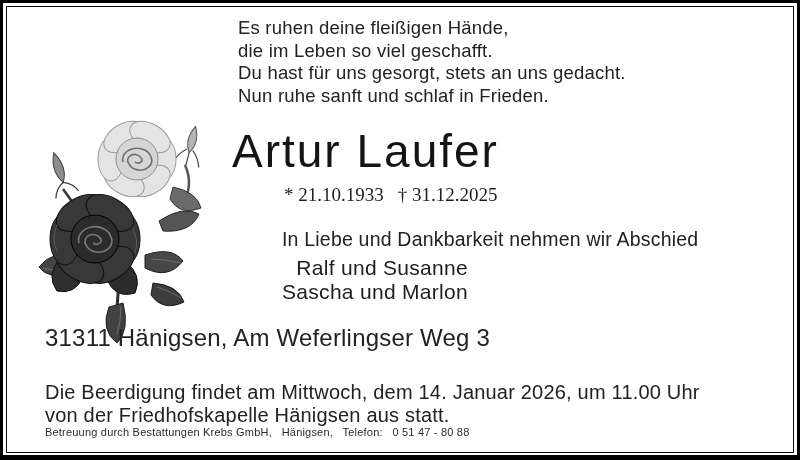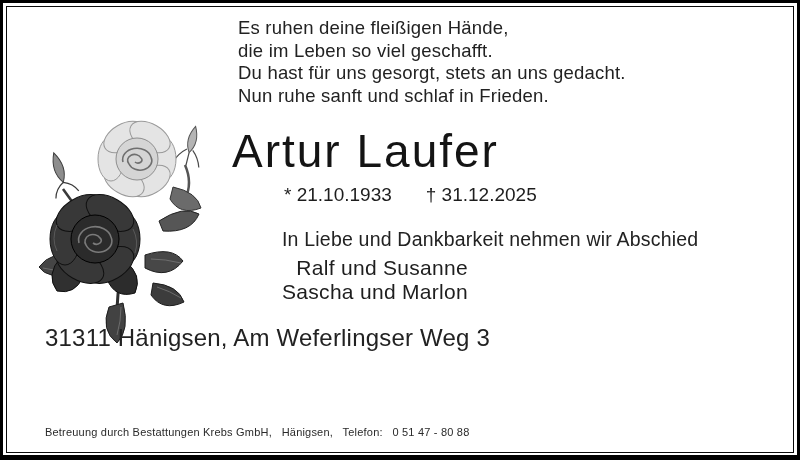--- a/index.html
+++ b/index.html
@@ -26,8 +26,8 @@
 
   .dates {
     position:absolute; left:284px; top:184px;
-    display:flex; gap:34px;
-    font-family:Liberation Sans, sans-serif;
+    display:flex; gap:14px;
+    font-family:Liberation Serif, serif;
     font-size:19px; color:#1d1d1d;
   }
 

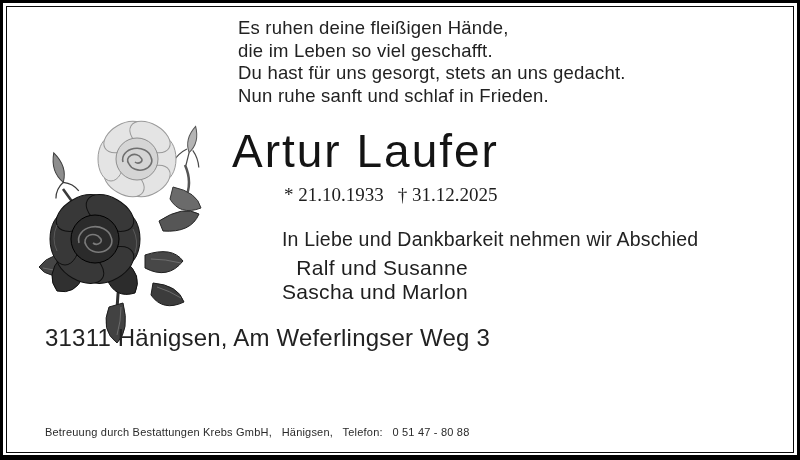--- a/index.html
+++ b/index.html
@@ -140,6 +140,8 @@
 
   <div class="address">31311 Hänigsen, Am Weferlingser Weg 3</div>
 
+  <div class="funeral">Die Beerdigung findet am Mittwoch, dem 14. Januar 2026, um 11.00 Uhr
+von der Friedhofskapelle Hänigsen aus statt.</div>
 
   <div class="care">Betreuung durch Bestattungen Krebs GmbH,   Hänigsen,   Telefon:   0 51 47 - 80 88</div>
 

